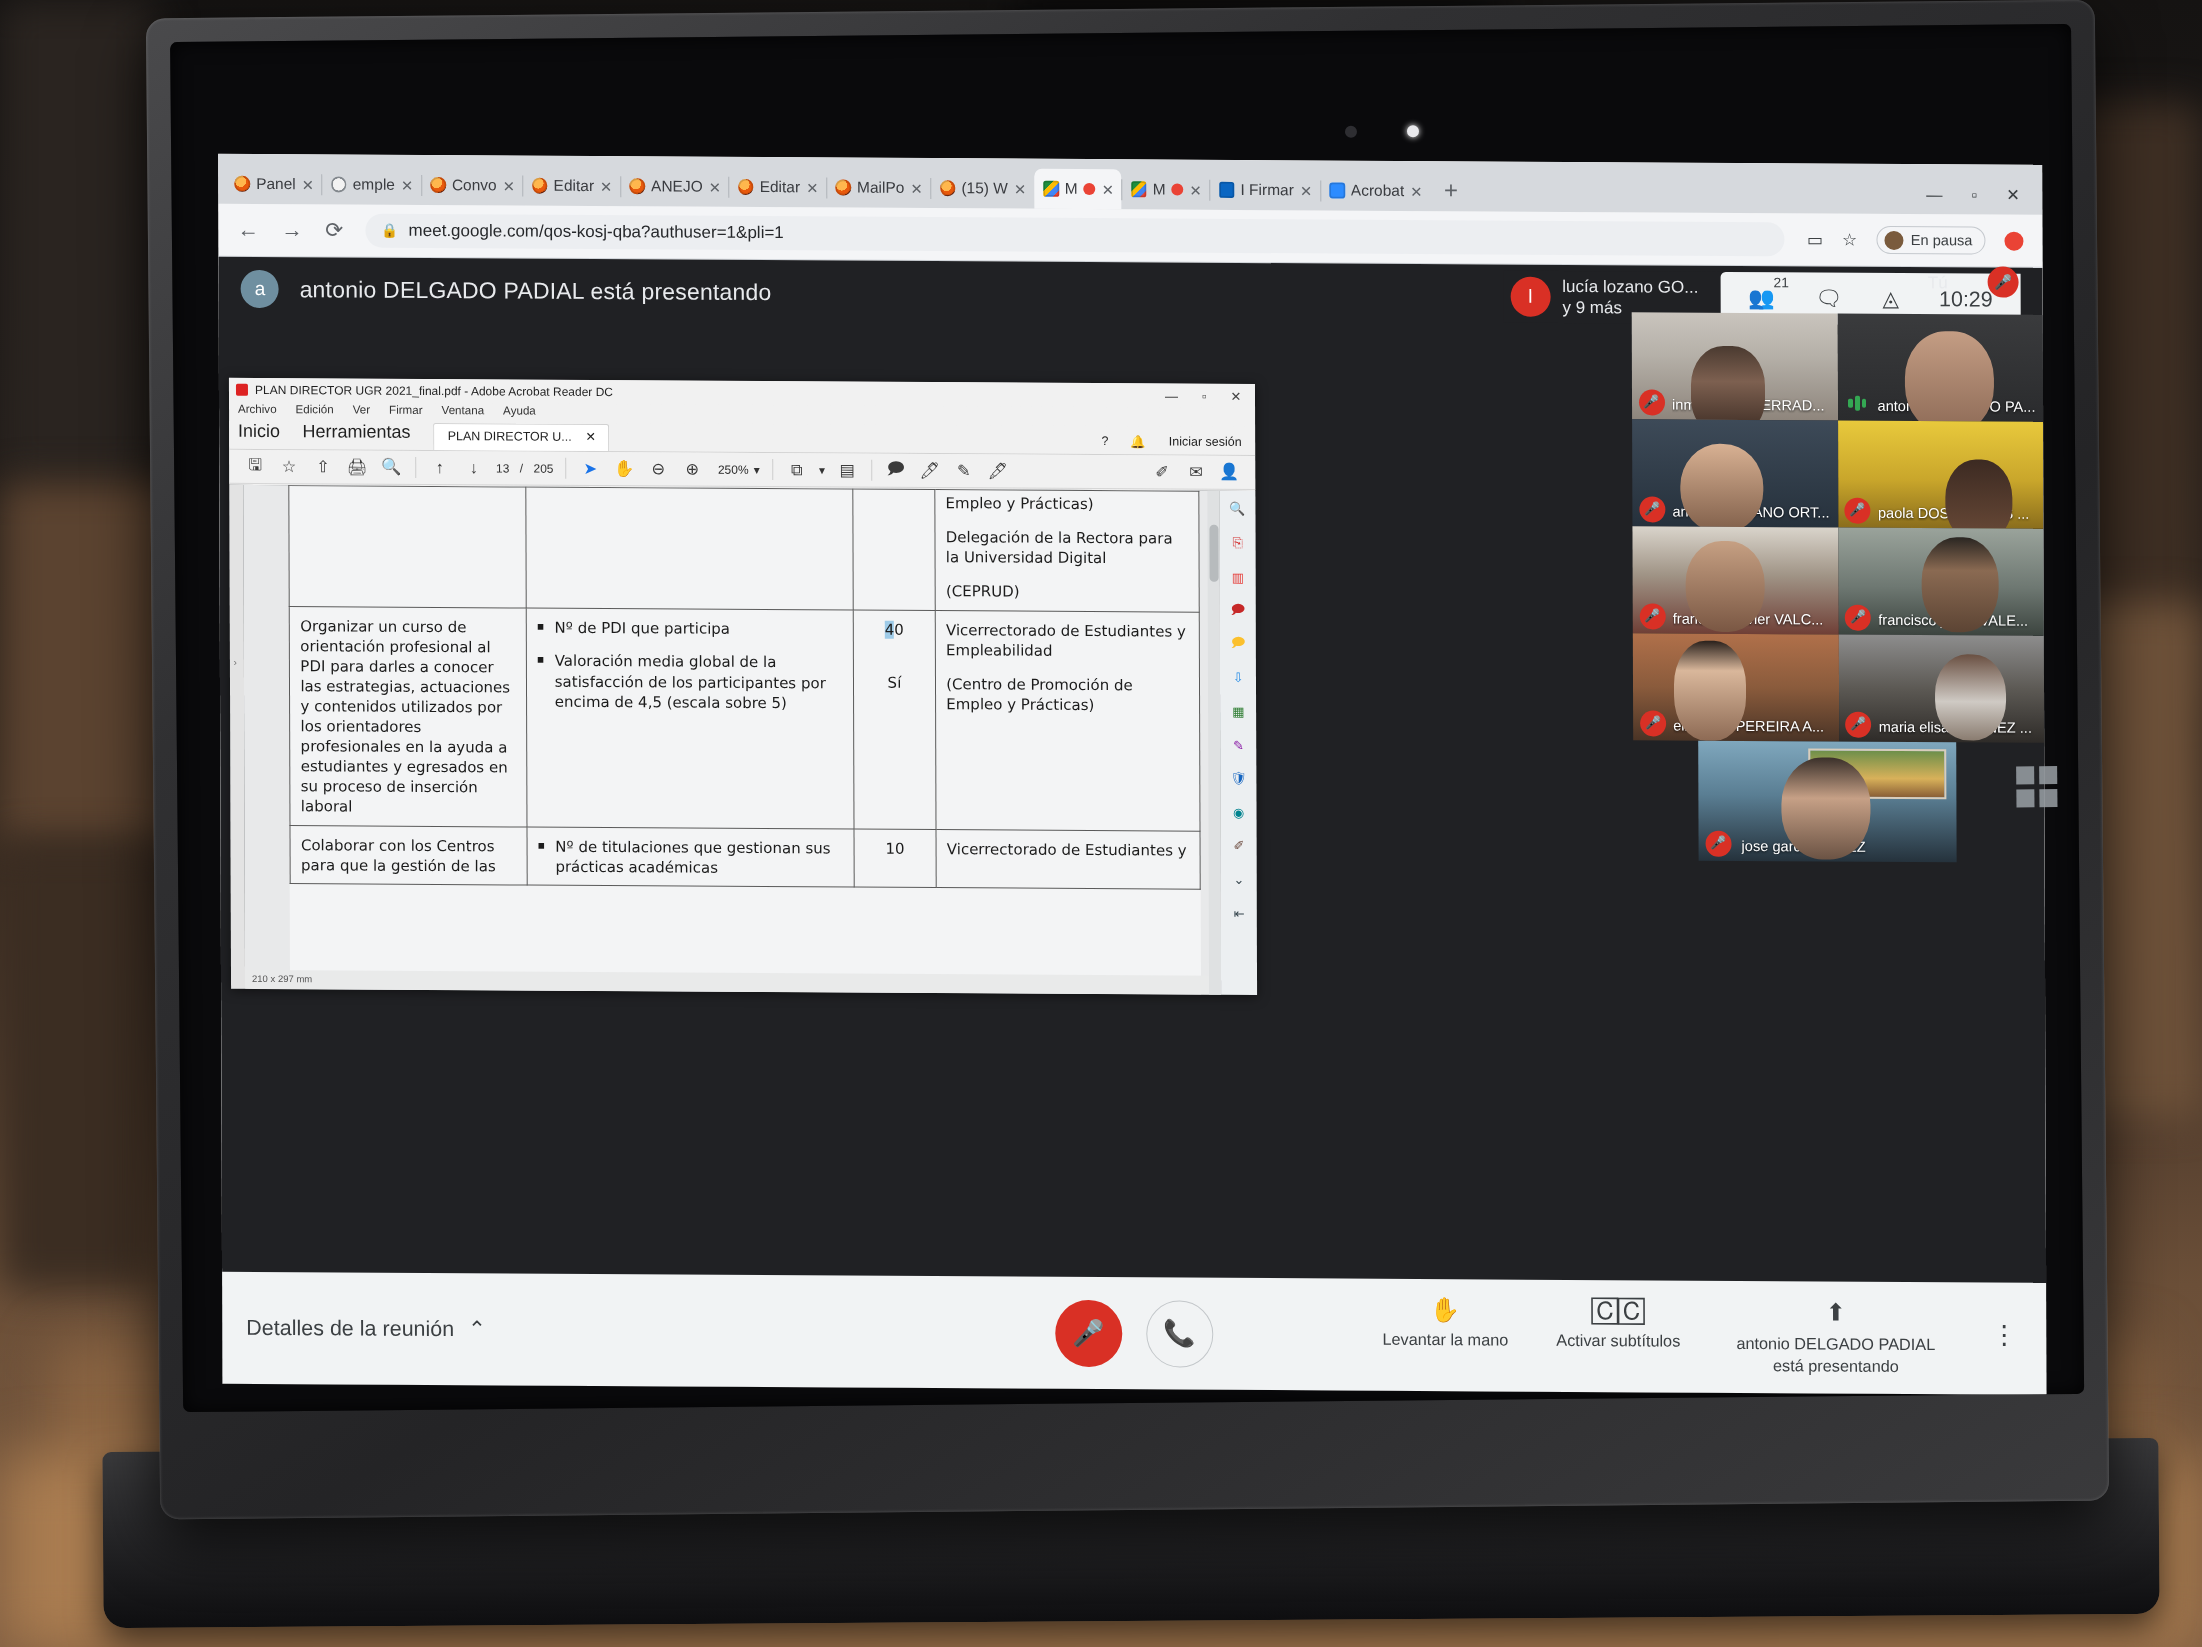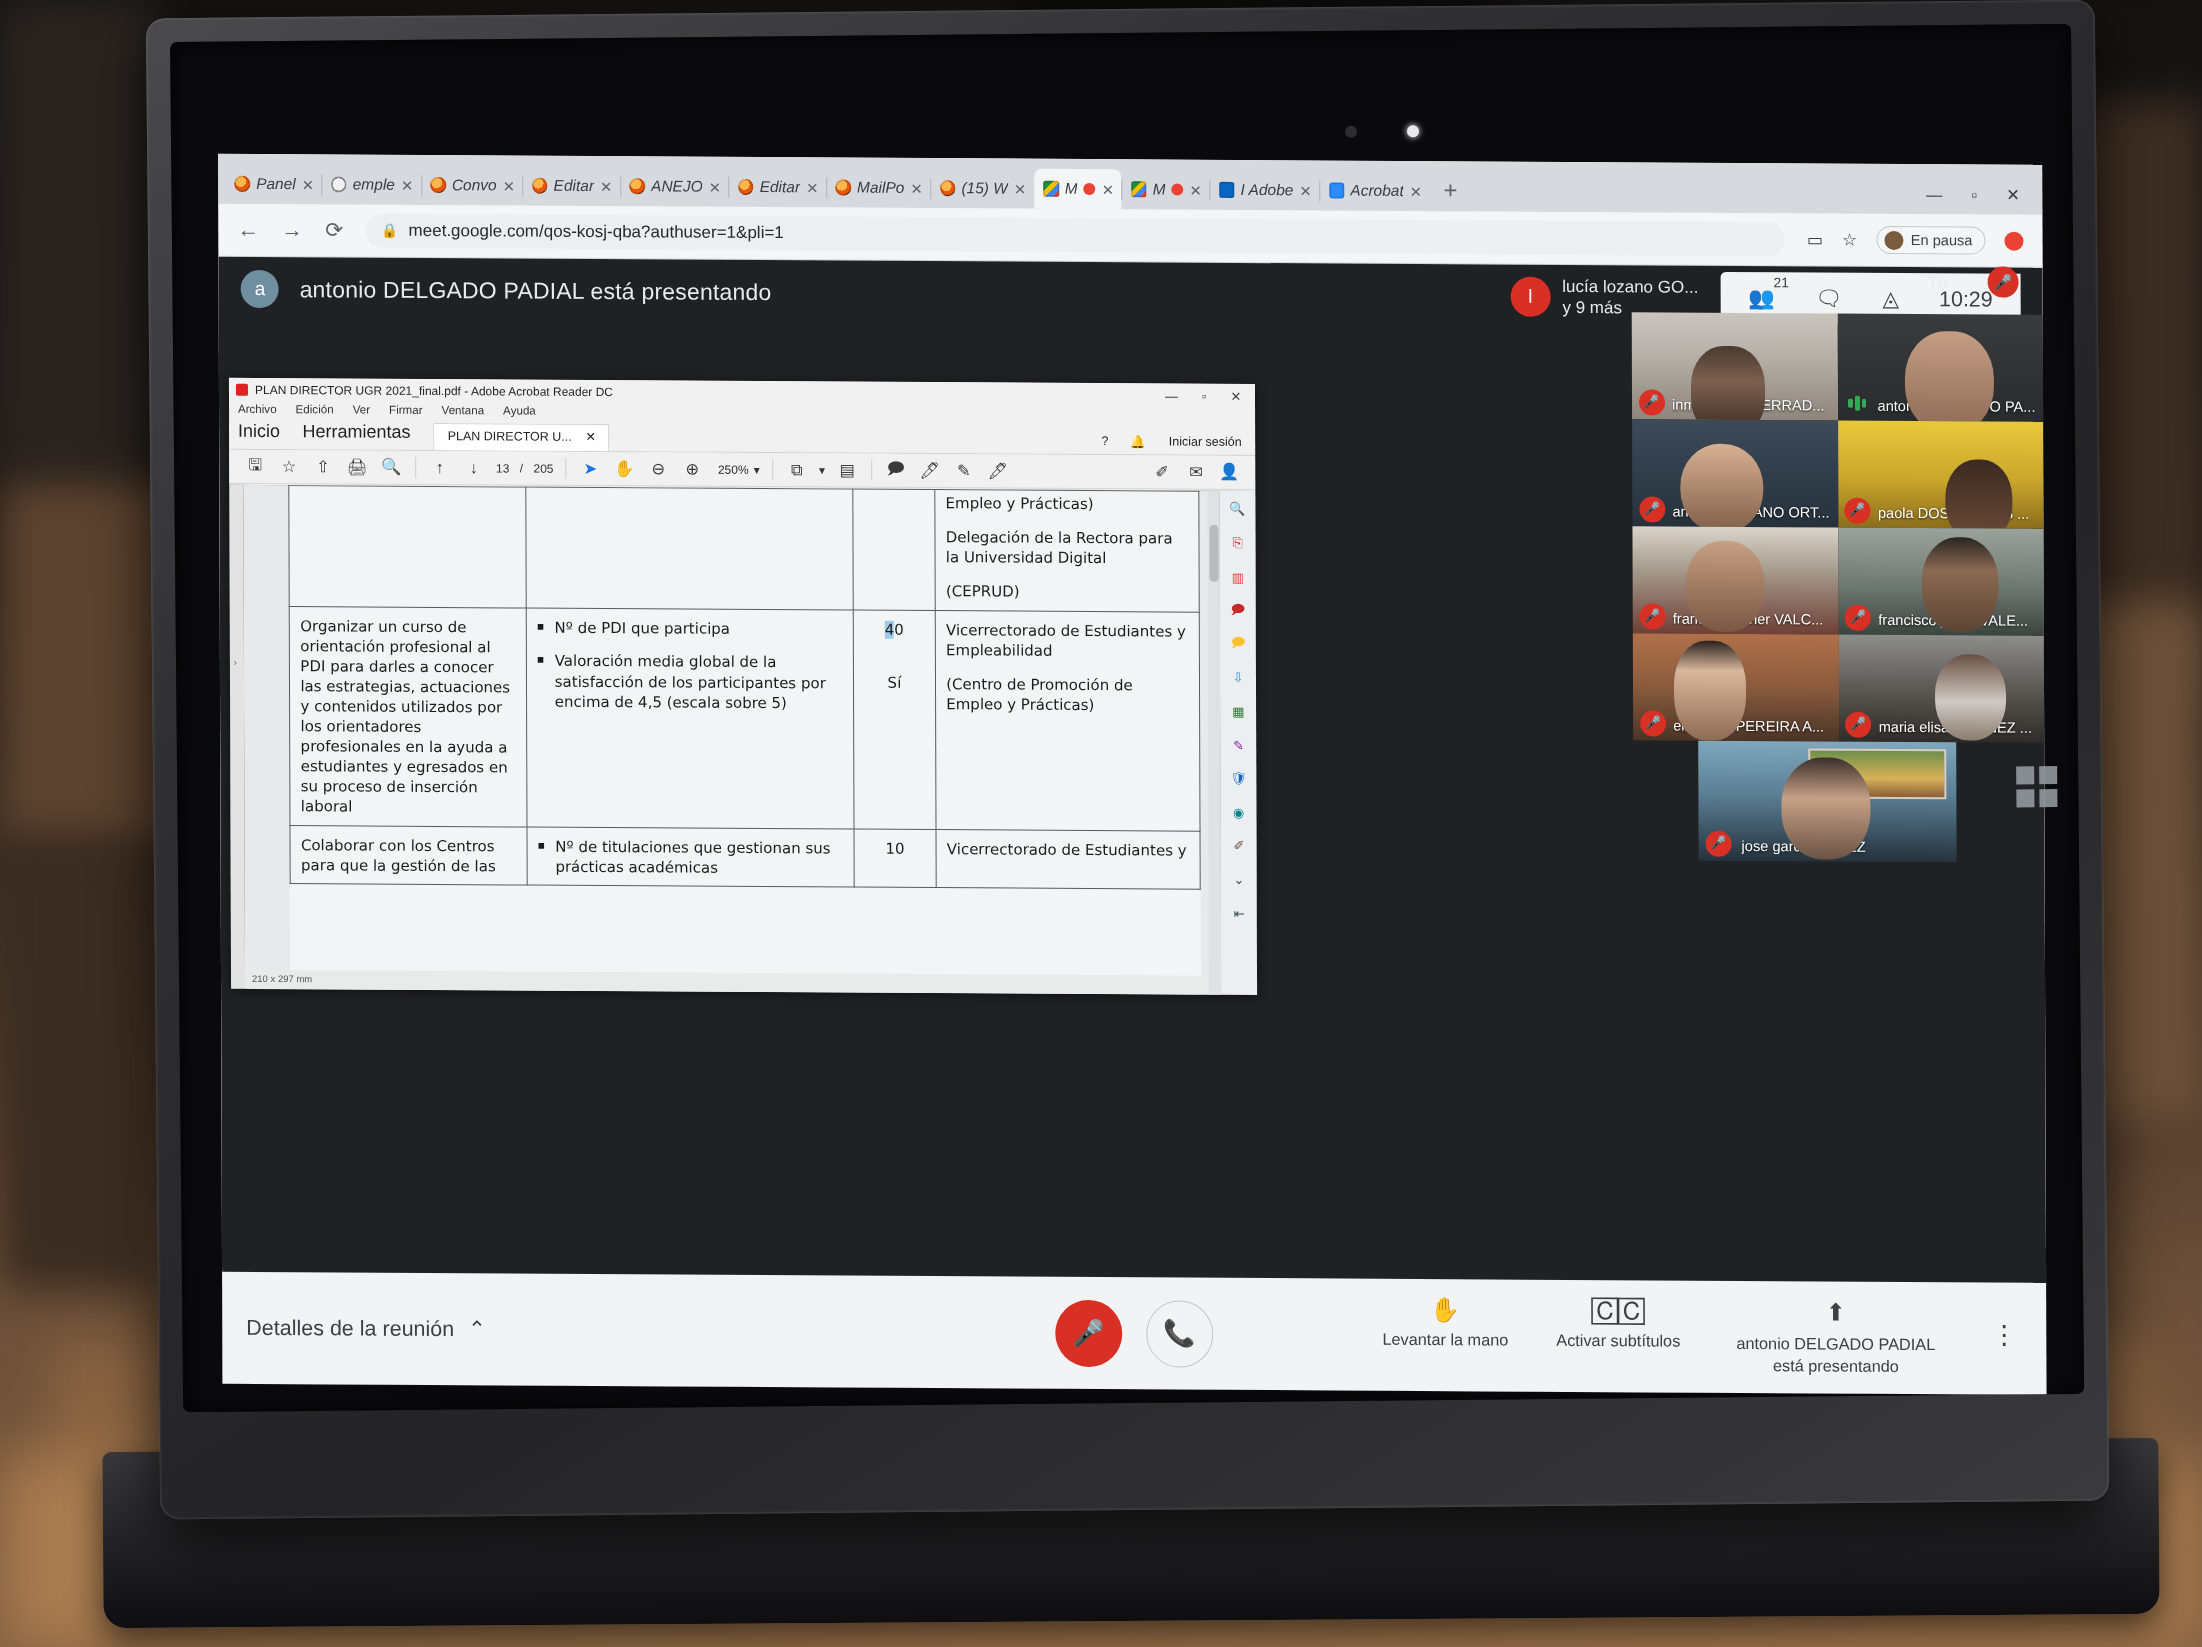--- a/index.html
+++ b/index.html
@@ -64,7 +64,7 @@
   .favicon.meet{ background:linear-gradient(135deg,#1e8e3e 0 33%,#fbbc04 34% 55%,#4285f4 56% 78%,#ea4335 79%); }
   .favicon.li  { background:#0a66c2; }
   .favicon.zm  { background:#2d8cff; border-radius:3.4px; }
-  .tabtxt{ max-width:74px; overflow:hidden; text-overflow:ellipsis;font-style:italic; }
+  .tabtxt{ max-width:74px; overflow:hidden; text-overflow:ellipsis; }
   .rec { width:12px; height:12px; border-radius:50%; background:#ea4335; flex:none; }
   .tabx { font-size:14.6px; color:#5f6368; }
   .newtab{ font-size:24px; color:#5f6368; padding:0 13.8px 6.9px 13.8px; }

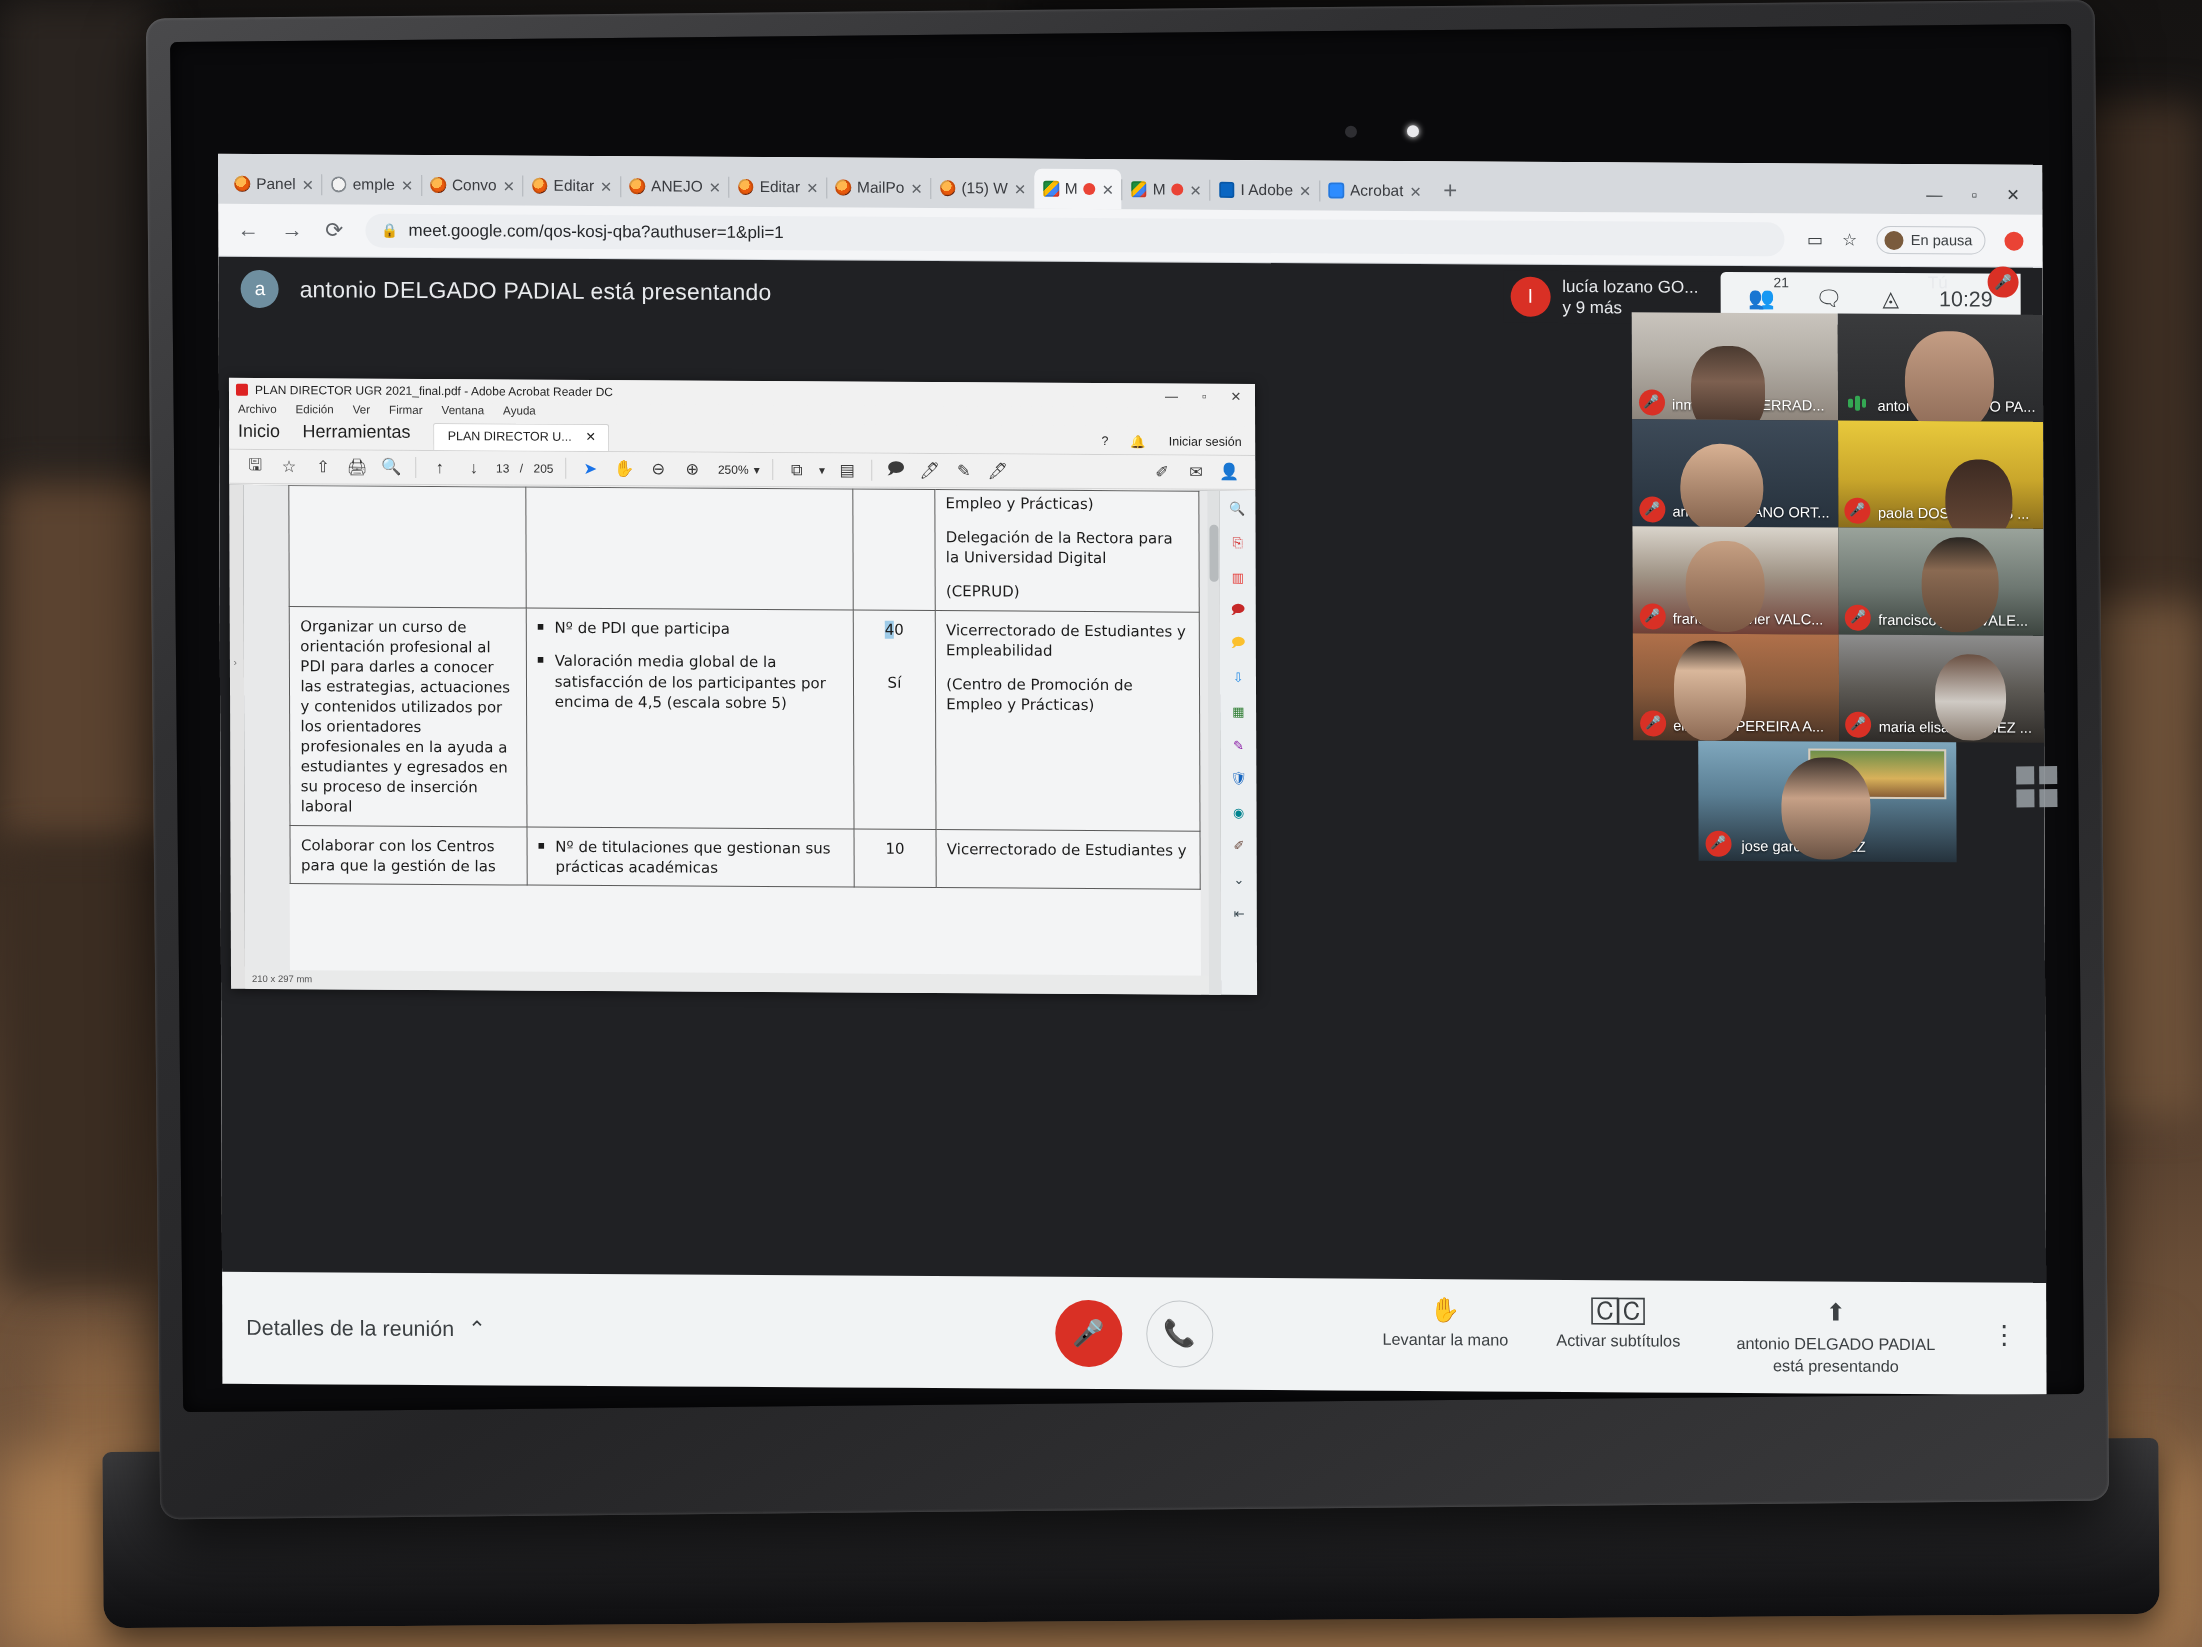--- a/index.html
+++ b/index.html
@@ -285,7 +285,7 @@
           </div>
         <div class="tab">
             <span class="favicon li"></span>
-            <span class="tabtxt">I Adobe</span>
+            <span class="tabtxt">I Firmar</span>
             <span class="tabx">✕</span>
           </div>
         <div class="tab">

